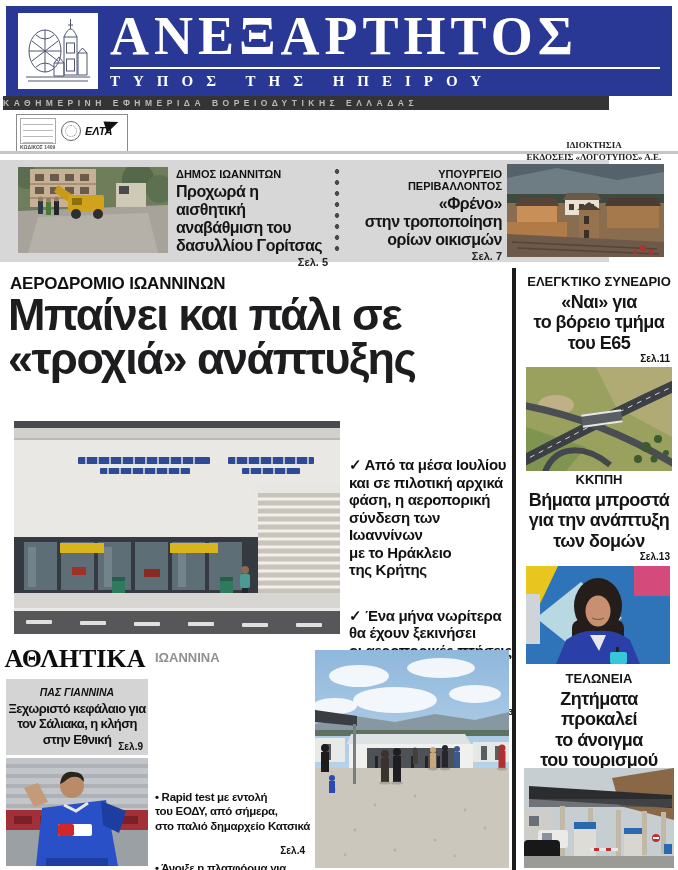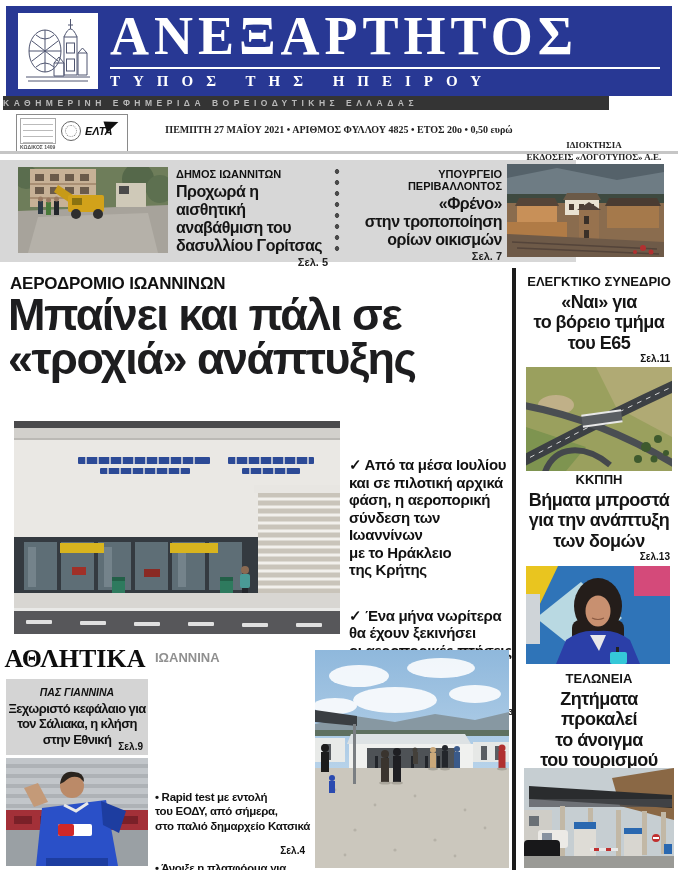--- a/index.html
+++ b/index.html
@@ -126,7 +126,6 @@
     <span class="elta-wing"></span>
     <span class="stamp-code">ΚΩΔΙΚΟΣ 1409</span>
   </div>
-  <div class="abs dateline">ΠΕΜΠΤΗ 27 ΜΑΪΟΥ 2021  •  ΑΡΙΘΜΟΣ ΦΥΛΛΟΥ 4825  •  ΕΤΟΣ 20ο  •  0,50 ευρώ</div>
   <div class="abs ownership pre">ΙΔΙΟΚΤΗΣΙΑ
 ΕΚΔΟΣΕΙΣ «ΛΟΓΟΤΥΠΟΣ» Α.Ε.
 www.anex.gr

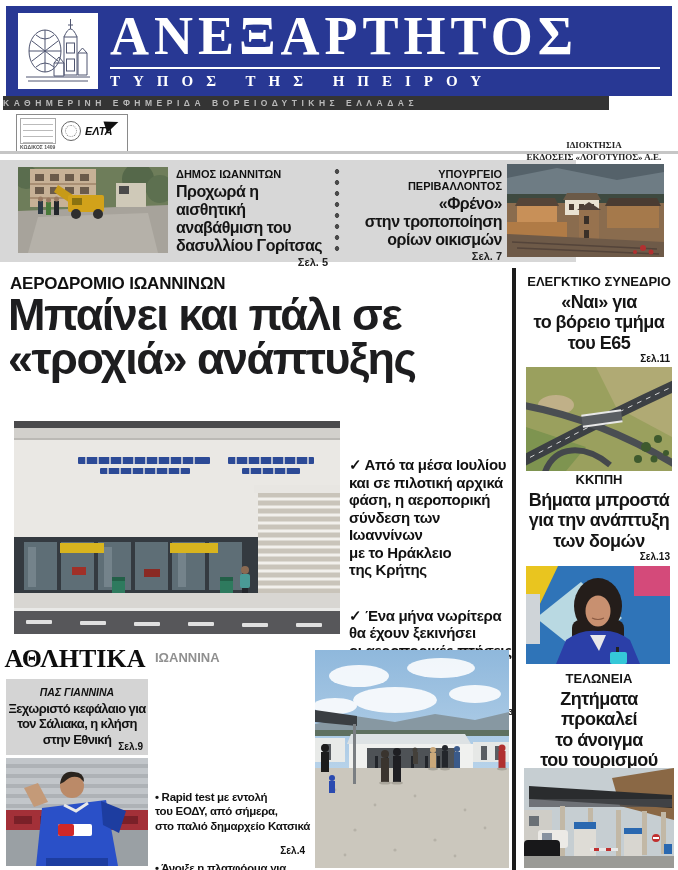--- a/index.html
+++ b/index.html
@@ -40,7 +40,7 @@
   .rule-gray{left:0;top:151px;width:678px;height:3px;background:#c6c6c6;}
 
   
-  .top-strip{left:0;top:160px;width:576px;height:102px;background:#d7d7d7;}
+  .top-strip{left:0;top:160px;width:576px;height:102px;background:#d7d7d7;padding-left:33px;}
   .ts-kicker{font-size:11px;font-weight:bold;letter-spacing:0;color:#111;}
   .ts-headline{font-size:16px;font-weight:bold;line-height:1.12;letter-spacing:-0.5px;color:#151515;margin-top:3px;}
   .ts-page{font-size:11px;font-weight:bold;color:#222;}

